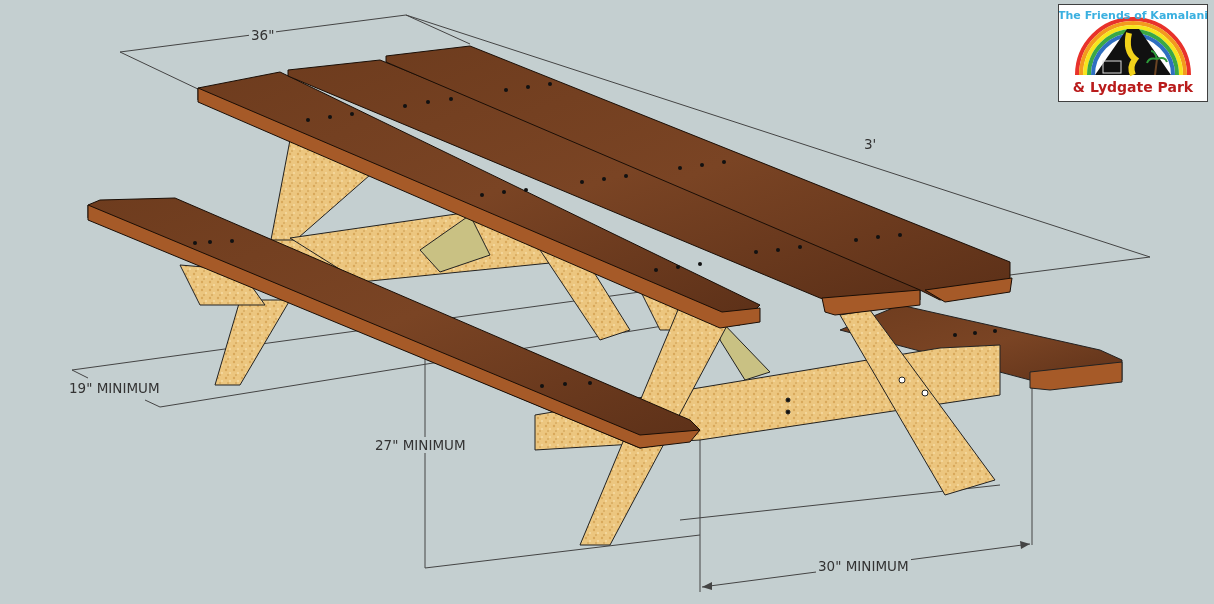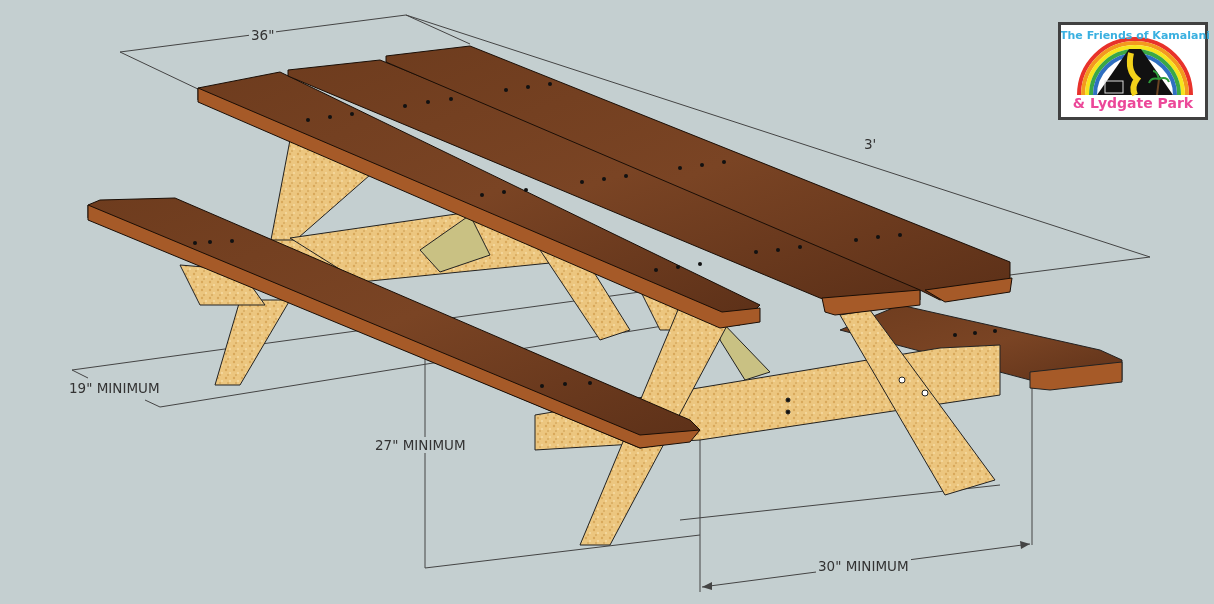--- a/index.html
+++ b/index.html
@@ -8,8 +8,8 @@
     #scene { position:absolute; left:0; top:0; }
     .dimlabel { position:absolute; font-size:13.5px; color:#333; background:#c4cfd0; padding:0 2px;
                 white-space:nowrap; line-height:16px; }
-    #logo { position:absolute; left:1058px; top:22px; width:150px; height:98px; background:#fff;
-            border:3px solid #404040; box-sizing:border-box; }
+    #logo { position:absolute; left:1058px; top:4px; width:150px; height:98px; background:#fff;
+            border:1px solid #404040; box-sizing:border-box; }
     .logo-bottom { position:absolute; left:0; right:0; bottom:6px; text-align:center;
                    font-size:14px; font-weight:bold; color:#ec4899; }
   </style>

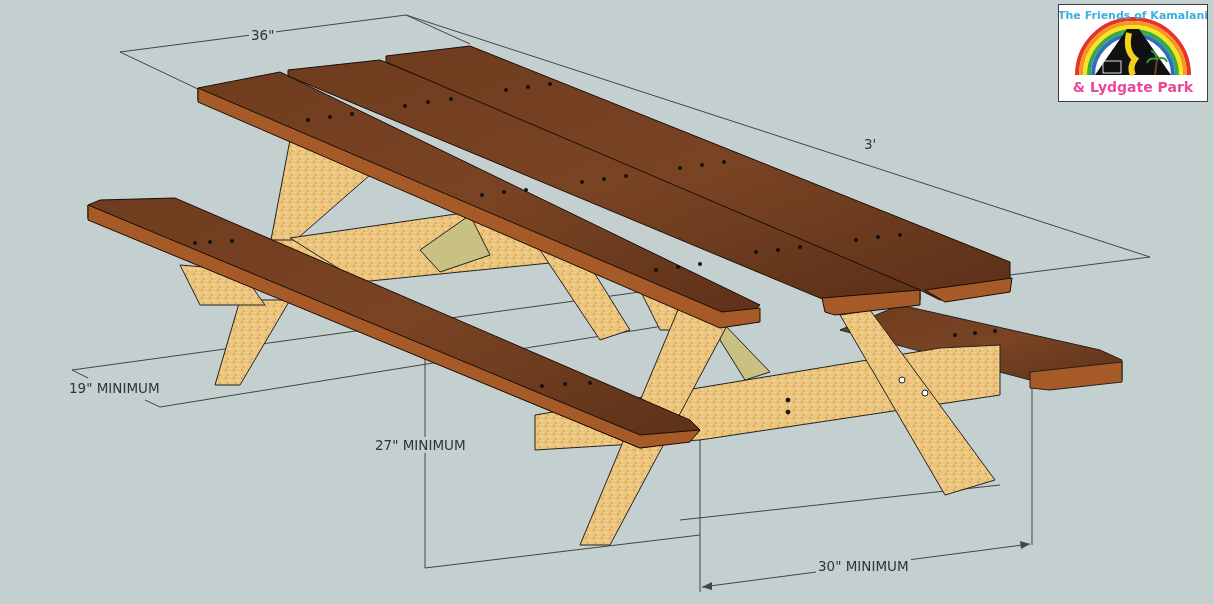--- a/index.html
+++ b/index.html
@@ -11,7 +11,7 @@
     #logo { position:absolute; left:1058px; top:4px; width:150px; height:98px; background:#fff;
             border:1px solid #404040; box-sizing:border-box; }
     .logo-bottom { position:absolute; left:0; right:0; bottom:6px; text-align:center;
-                   font-size:14px; font-weight:bold; color:#ec4899; }
+                   font-size:14px; font-weight:bold; color:#b91c1c; }
   </style>
 </head>
 <body>

